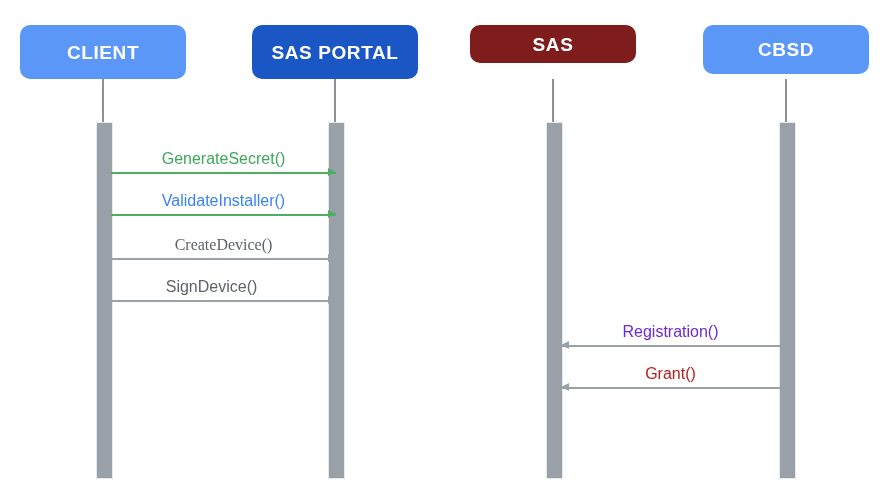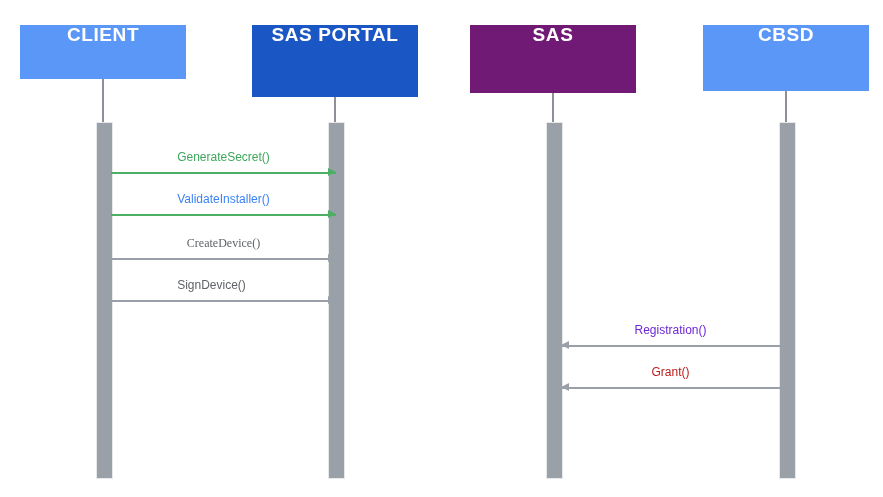--- a/index.html
+++ b/index.html
@@ -23,9 +23,9 @@
   .participant {
     position: absolute;
     height: 54px;
-    border-radius: 0;
+    border-radius: 10px;
     display: flex;
-    align-items: flex-start;
+    align-items: center;
     justify-content: center;
     box-sizing: border-box;
   }

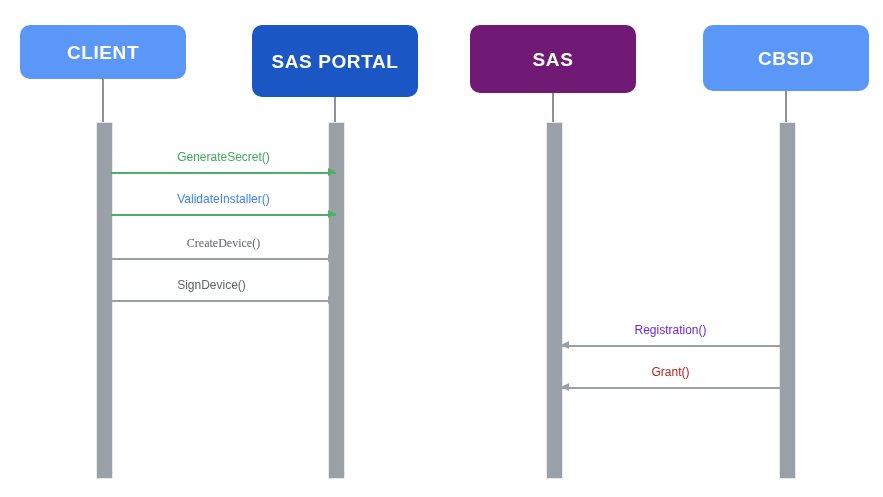--- a/index.html
+++ b/index.html
@@ -113,7 +113,7 @@
       <div class="participant" style="left: 20px; top: 25px; width: 166px; height: 54px; background: rgb(91, 151, 247);">
         <span class="participant-label" style="color: rgb(255, 255, 255);">CLIENT</span>
       </div>
-      <div class="participant" style="left: 252px; top: 25px; width: 166px; height: 72px; background: rgb(26, 86, 196);">
+      <div class="participant" style="left: 252px; top: 25px; width: 166px; height: 54px; background: rgb(26, 86, 196);">
         <span class="participant-label" style="color: rgb(255, 255, 255);">SAS PORTAL</span>
       </div>
       <div class="participant" style="left: 470px; top: 25px; width: 166px; height: 68px; background: #701a75;">

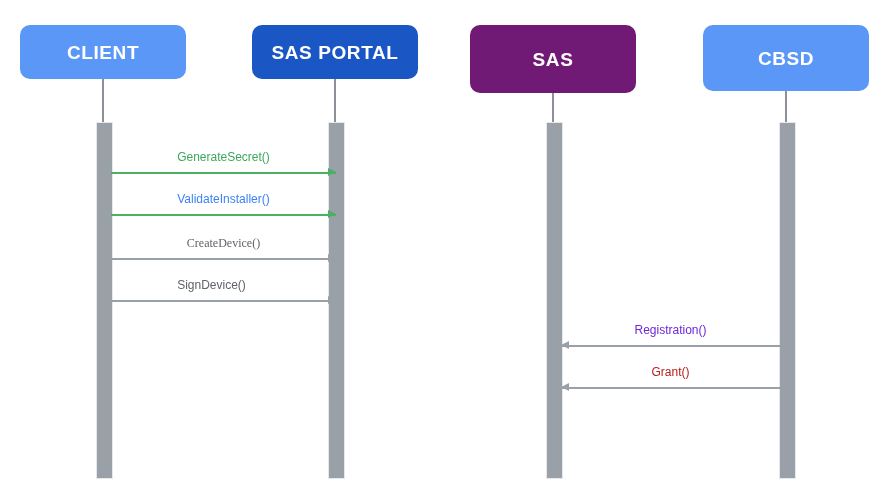--- a/index.html
+++ b/index.html
@@ -116,7 +116,7 @@
       <div class="participant" style="left: 252px; top: 25px; width: 166px; height: 54px; background: rgb(26, 86, 196);">
         <span class="participant-label" style="color: rgb(255, 255, 255);">SAS PORTAL</span>
       </div>
-      <div class="participant" style="left: 470px; top: 25px; width: 166px; height: 68px; background: #701a75;">
+      <div class="participant" style="left: 470px; top: 25px; width: 166px; height: 38px; background: #7f1d1d;">
         <span class="participant-label" style="color: rgb(255, 255, 255);">SAS</span>
       </div>
       <div class="participant" style="left: 703px; top: 25px; width: 166px; height: 66px; background: rgb(91, 151, 247);">

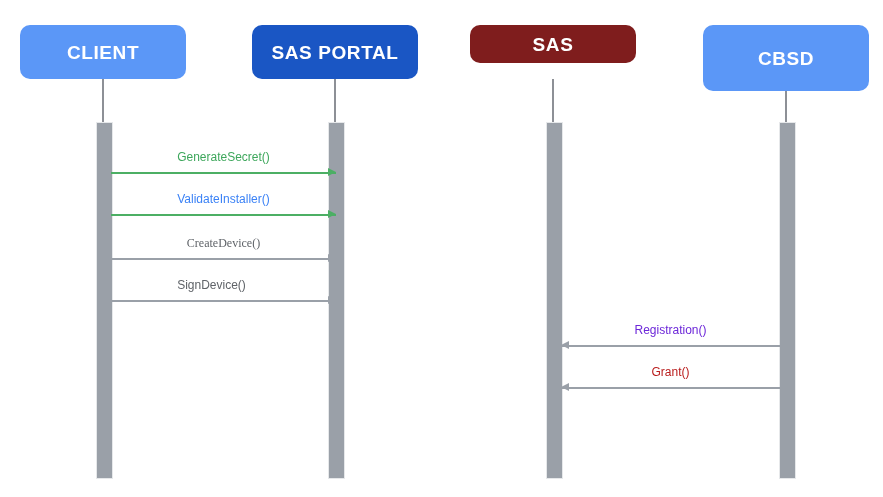--- a/index.html
+++ b/index.html
@@ -119,7 +119,7 @@
       <div class="participant" style="left: 470px; top: 25px; width: 166px; height: 38px; background: #7f1d1d;">
         <span class="participant-label" style="color: rgb(255, 255, 255);">SAS</span>
       </div>
-      <div class="participant" style="left: 703px; top: 25px; width: 166px; height: 66px; background: rgb(91, 151, 247);">
+      <div class="participant" style="left: 703px; top: 25px; width: 166px; height: 49px; background: rgb(91, 151, 247);">
         <span class="participant-label" style="color: rgb(255, 255, 255);">CBSD</span>
       </div>
     </div>

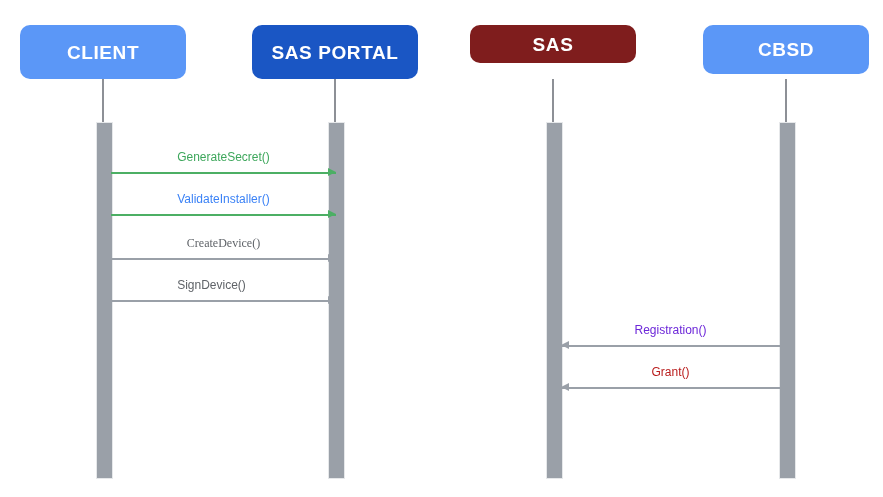--- a/index.html
+++ b/index.html
@@ -67,7 +67,7 @@
   .arrow-left  { border-right-width: 8px; border-right-style: solid; }
   .message-label {
     position: absolute;
-    font-size: 12px;
+    font-size: 16px;
     white-space: nowrap;
     text-align: center;
     line-height: 1;

